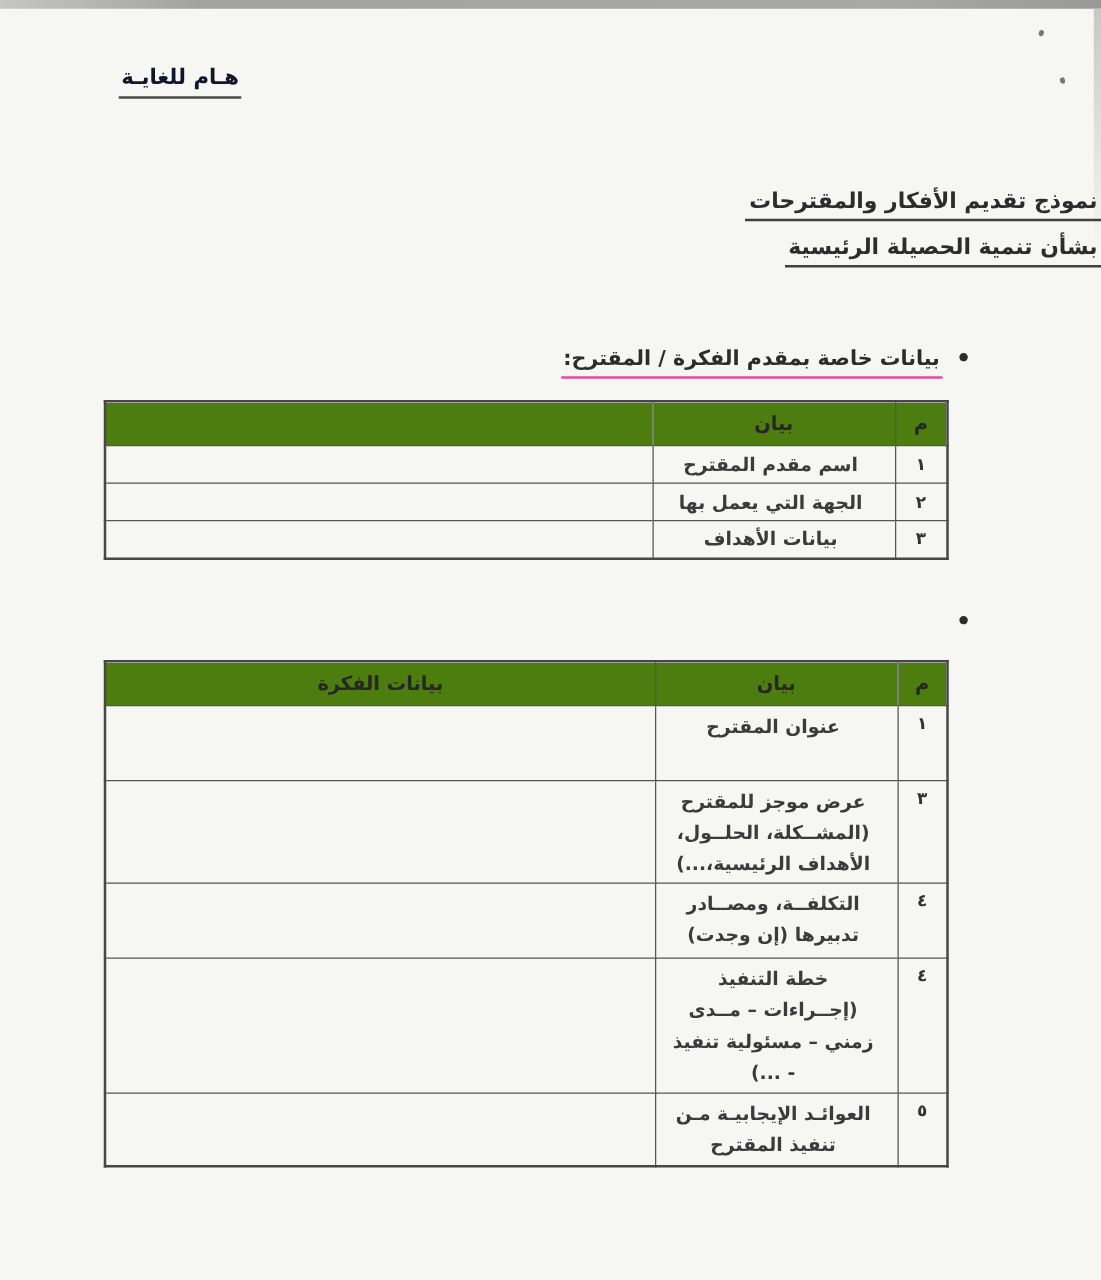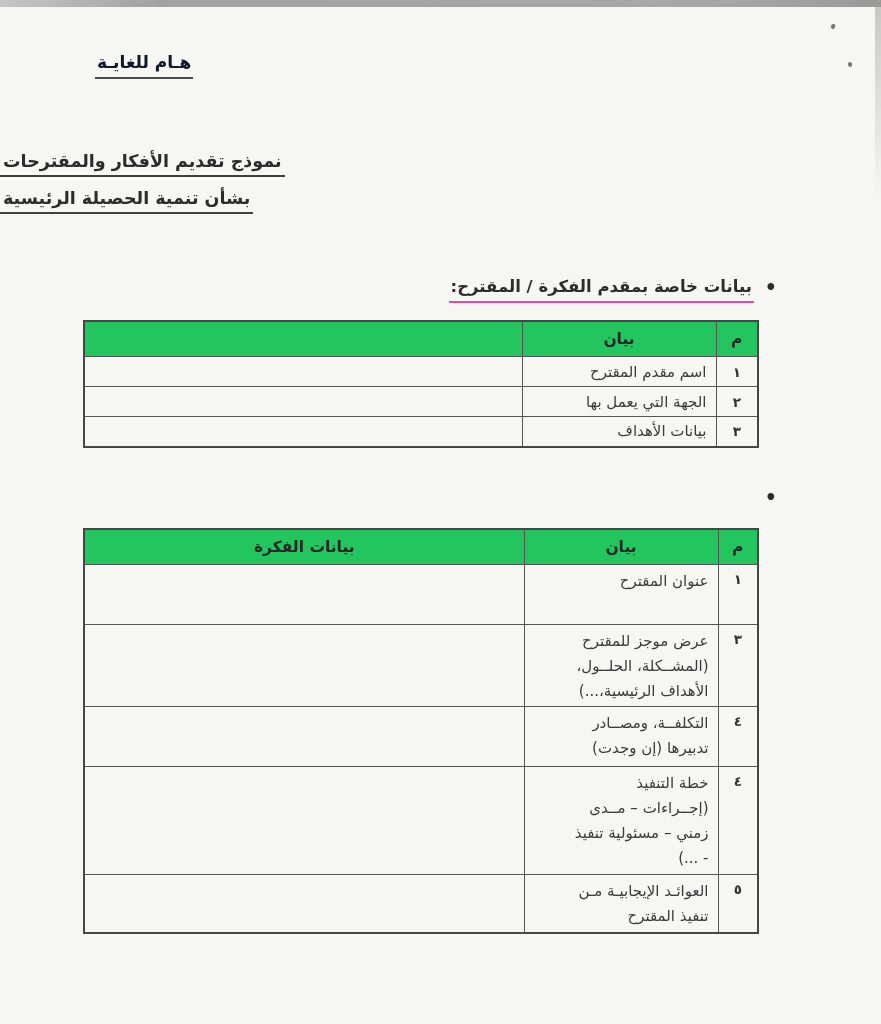--- a/index.html
+++ b/index.html
@@ -40,7 +40,7 @@
 
   .title-block {
     position: absolute; left: 0; top: 151px; width: 881px;
-    text-align: left; direction: rtl;
+    text-align: right; direction: rtl;
   }
   .title-line { margin-bottom: 11px; }
   .title-line > span {

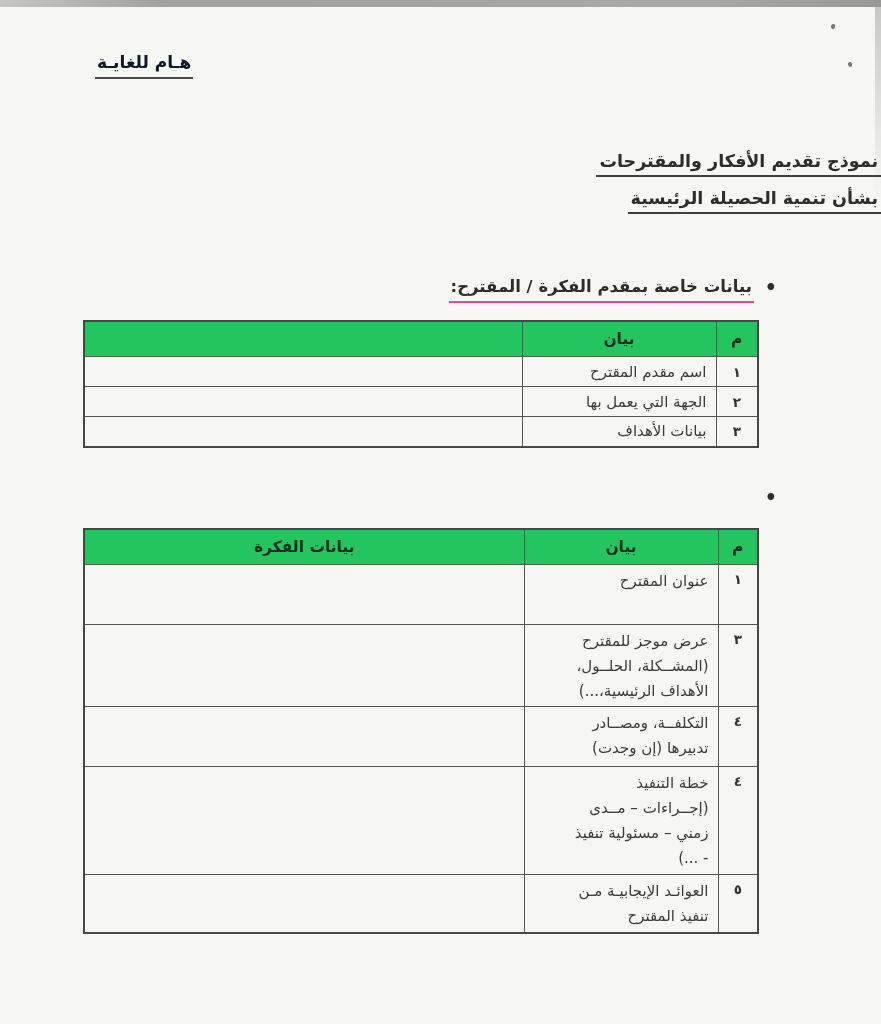--- a/index.html
+++ b/index.html
@@ -80,7 +80,7 @@
     overflow: hidden;
   }
   .doc-table thead th {
-    background: #22c55e;
+    background: #4d7c0f;
     font-size: 15.5px; font-weight: bold; color: #262626;
     text-align: center;
     height: 32px;

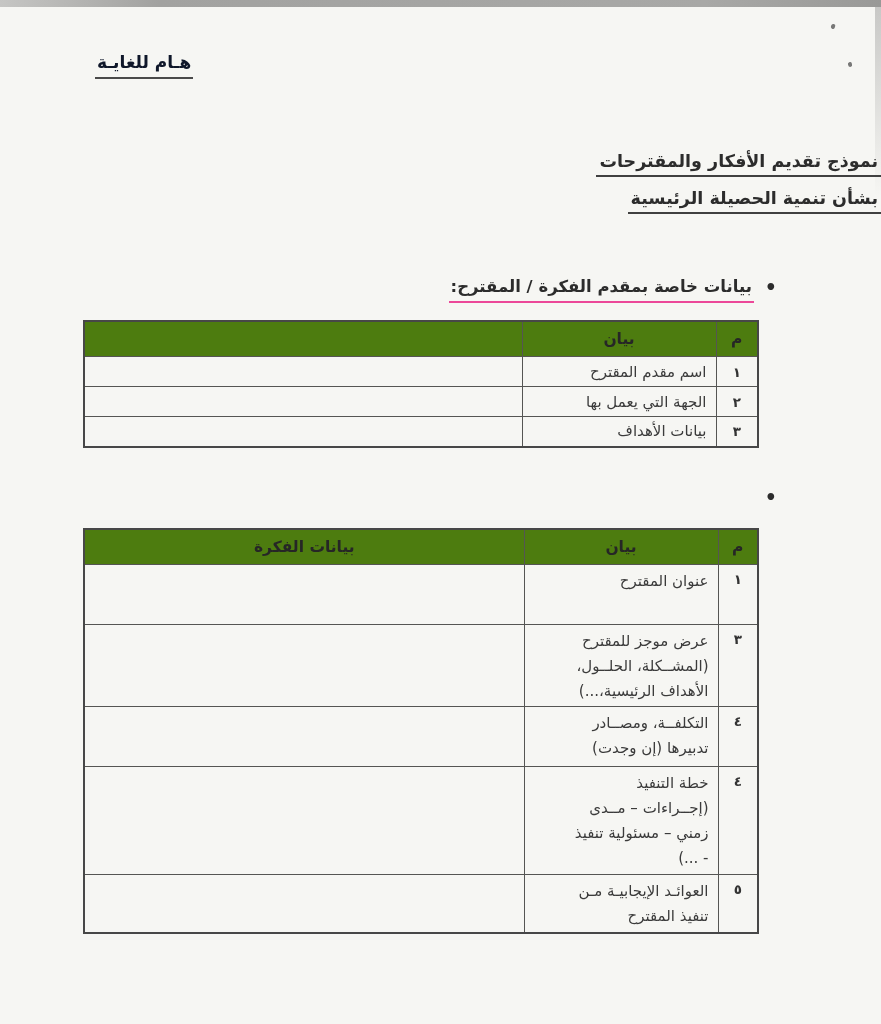--- a/index.html
+++ b/index.html
@@ -90,9 +90,9 @@
     font-size: 13.5px; font-weight: bold; color: #333;
   }
   .doc-table td.label-cell {
-    text-align: right;
+    text-align: center;
     padding: 2px 9px 2px 4px;
-    font-size: 15px; font-weight: normal; color: #3b3b3b;
+    font-size: 15px; font-weight: bold; color: #3b3b3b;
     line-height: 25px;
     white-space: pre-line;
   }

